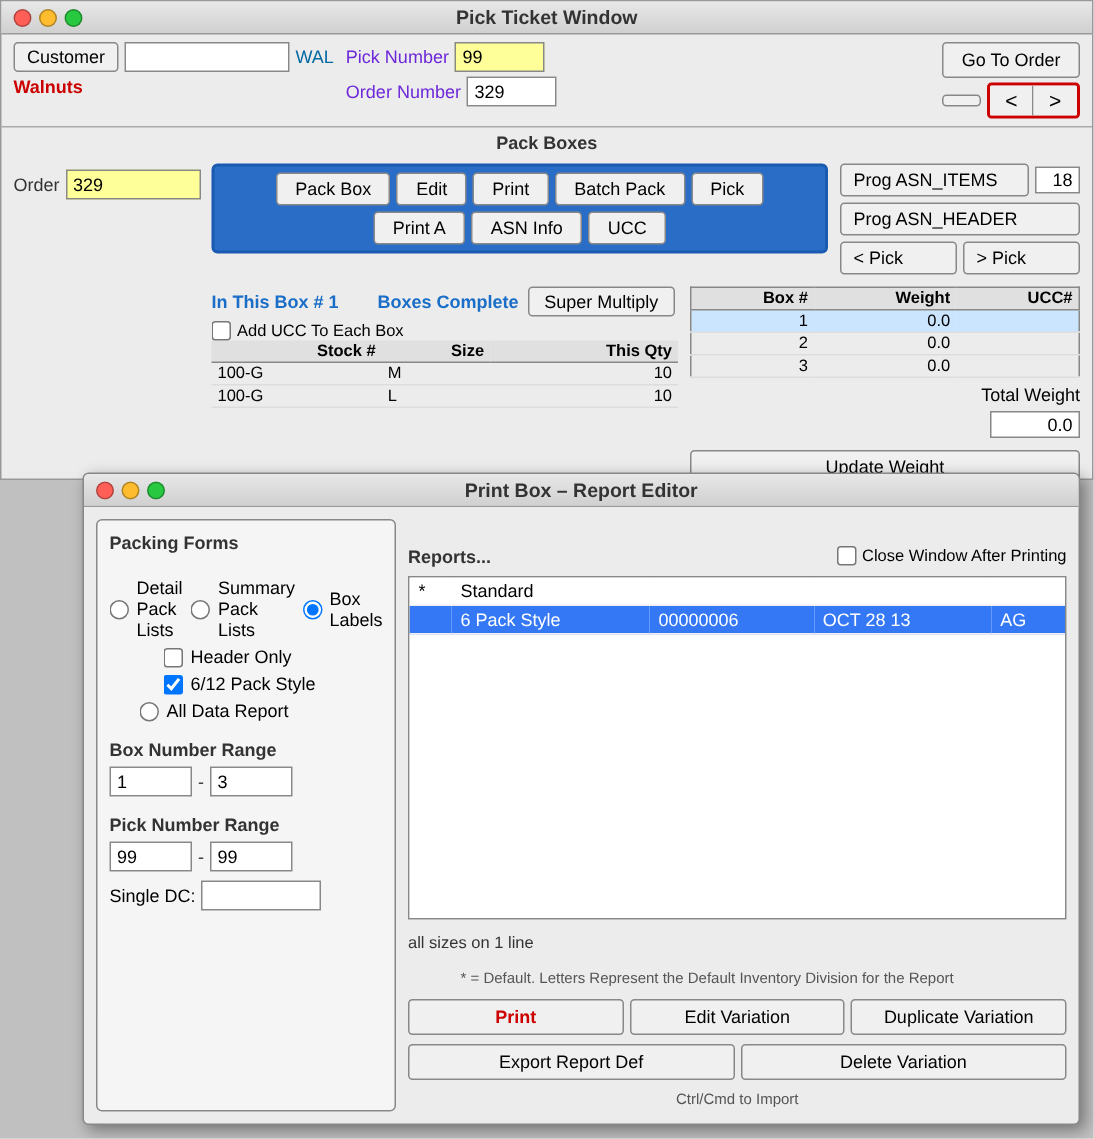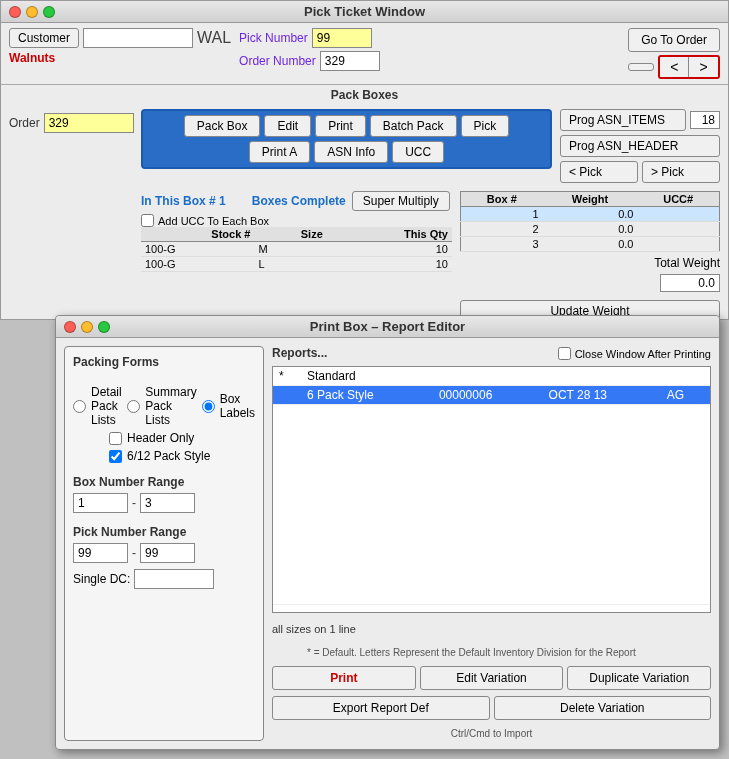--- a/index.html
+++ b/index.html
@@ -88,8 +88,8 @@
     }
 
     .wal-text {
-      font-size: 16px;
-      color: #404040;
+      font-size: 12px;
+      color: #0369a1;
     }
 
     .walnuts-text {

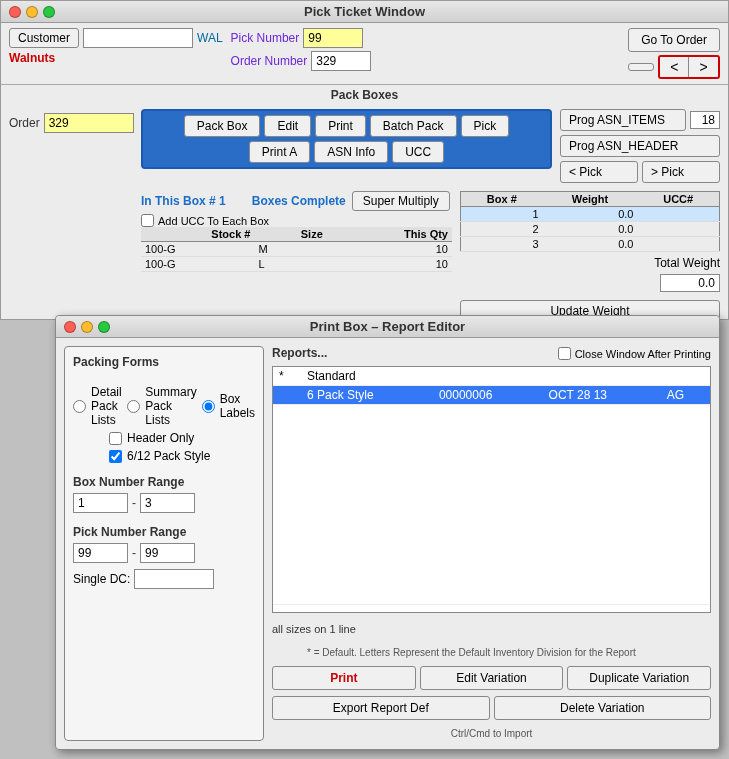--- a/index.html
+++ b/index.html
@@ -275,7 +275,7 @@
     }
 
     .box-table th {
-      text-align: center;
+      text-align: right;
       border-bottom: 1px solid #888;
       padding: 1px 4px;
       background: #e0e0e0;

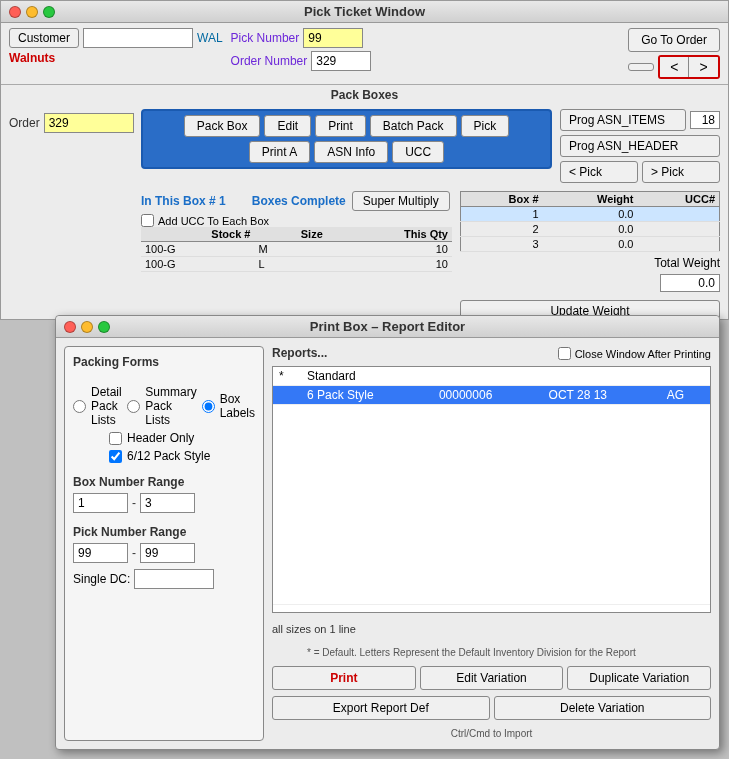--- a/index.html
+++ b/index.html
@@ -461,7 +461,8 @@
     .reports-top {
       display: flex;
       justify-content: space-between;
-      align-items: flex-end;
+      align-items: flex-start;
+      margin-top: 18px;
     }
 
     .reports-label {

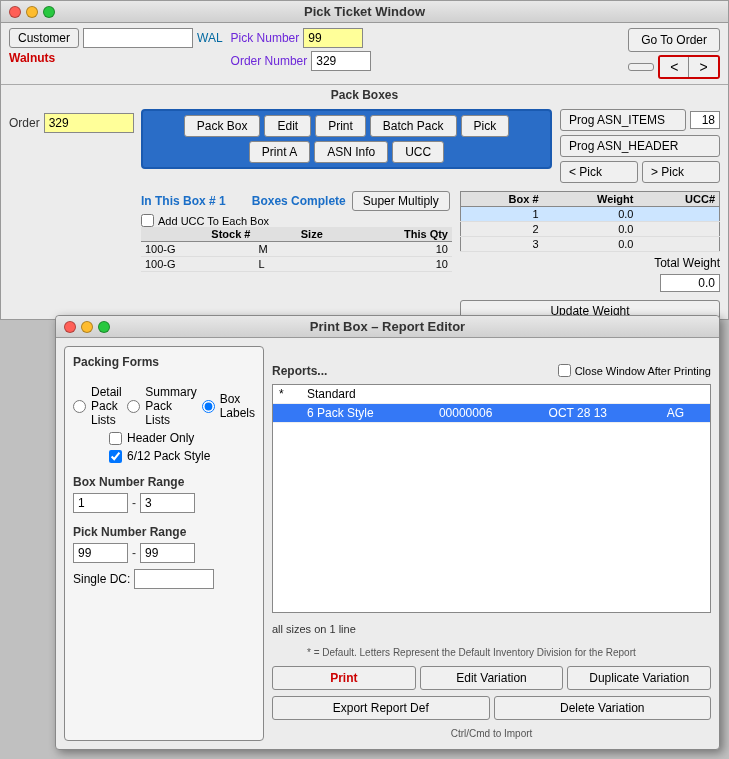--- a/index.html
+++ b/index.html
@@ -779,6 +779,10 @@
           <input type="checkbox" checked="" style="">
           <span>6/12 Pack Style</span>
         </div>
+        <div class="radio-item">
+          <input type="radio" name="packForm" style="">
+          <span>All Data Report</span>
+        </div>
       </div>
 
       <div class="range-section">

